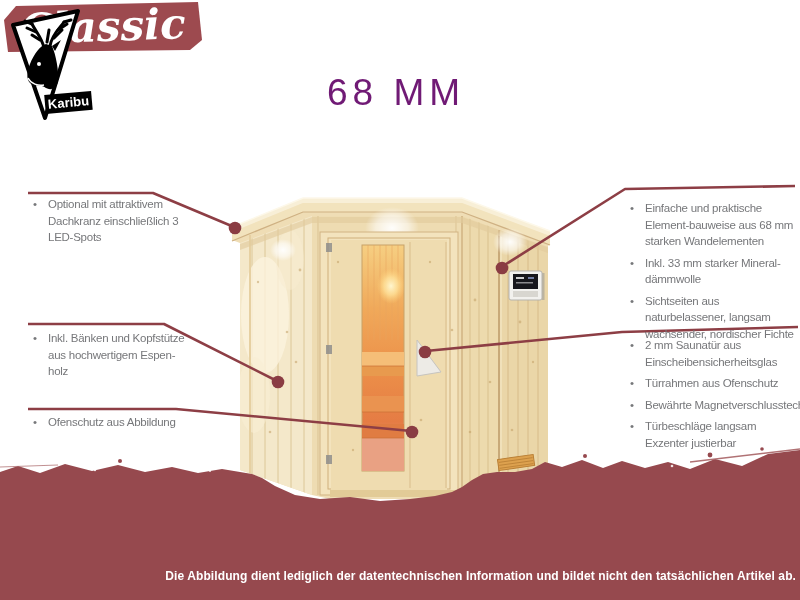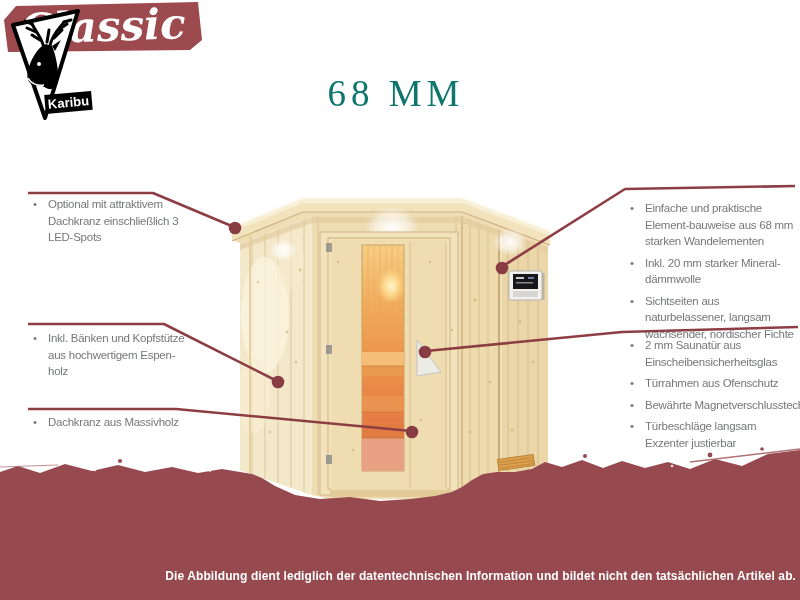--- a/index.html
+++ b/index.html
@@ -9,8 +9,8 @@
 
   
   .hdr{position:absolute;left:0;top:72px;width:800px;text-align:center;z-index:6;}
-  .model-size{font-size:37px;color:#0f766e;letter-spacing:5px;font-weight:400;
-              transform:translateX(-4px);display:inline-block;font-family:Liberation Serif, serif;}
+  .model-size{font-size:37px;color:#701a75;letter-spacing:5px;font-weight:400;
+              transform:translateX(-4px);display:inline-block;}
   .ribbon{position:absolute;left:294px;top:120px;width:208px;height:60px;z-index:6;}
   .ribbon text{font-family:"DejaVu Serif",serif;font-style:italic;font-weight:bold;
                font-size:42px;fill:#ffffff;}

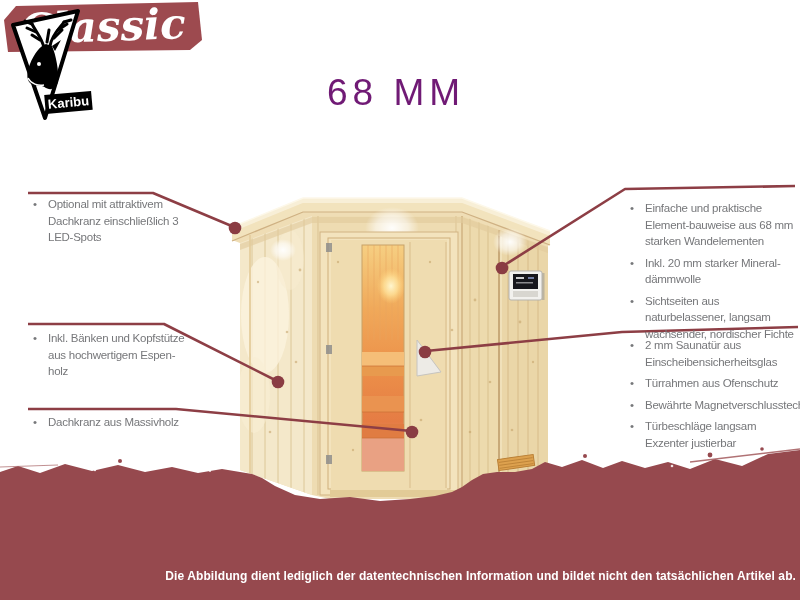--- a/index.html
+++ b/index.html
@@ -277,7 +277,7 @@
       <span class="txt">Einfache und praktische Element-bauweise aus 68 mm starken Wandelementen</span></li>
     <li>
       <span class="blt">•</span>
-      <span class="txt">Inkl. 20 mm starker Mineral-dämmwolle</span></li>
+      <span class="txt">Inkl. 33 mm starker Mineral-dämmwolle</span></li>
     <li>
       <span class="blt">•</span>
       <span class="txt">Sichtseiten aus naturbelassener, langsam wachsender, nordischer Fichte</span></li>

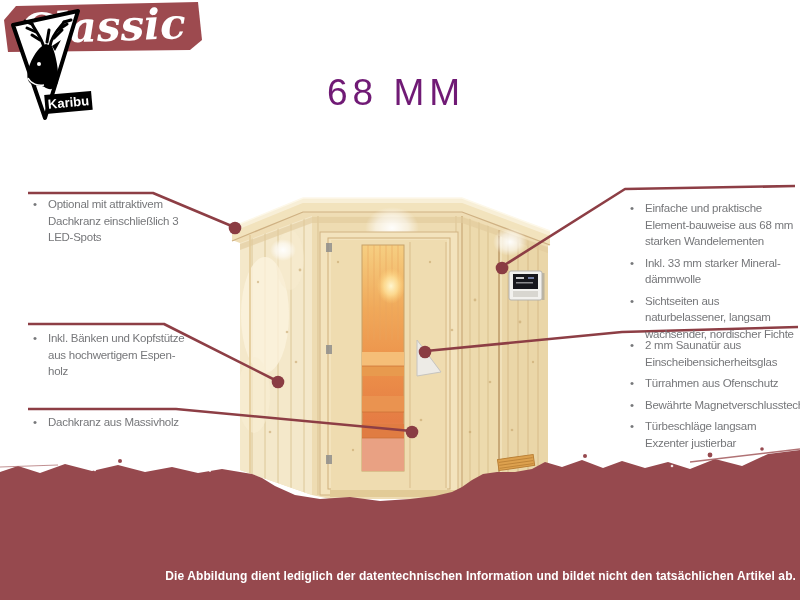--- a/index.html
+++ b/index.html
@@ -268,7 +268,7 @@
   <ul class="co co-l3">
     <li>
       <span class="blt">•</span>
-      <span class="txt">Dachkranz aus Massivholz</span></li>
+      <span class="txt">Ofenschutz aus Abbildung</span></li>
   </ul>
 
   <ul class="co co-r1">

